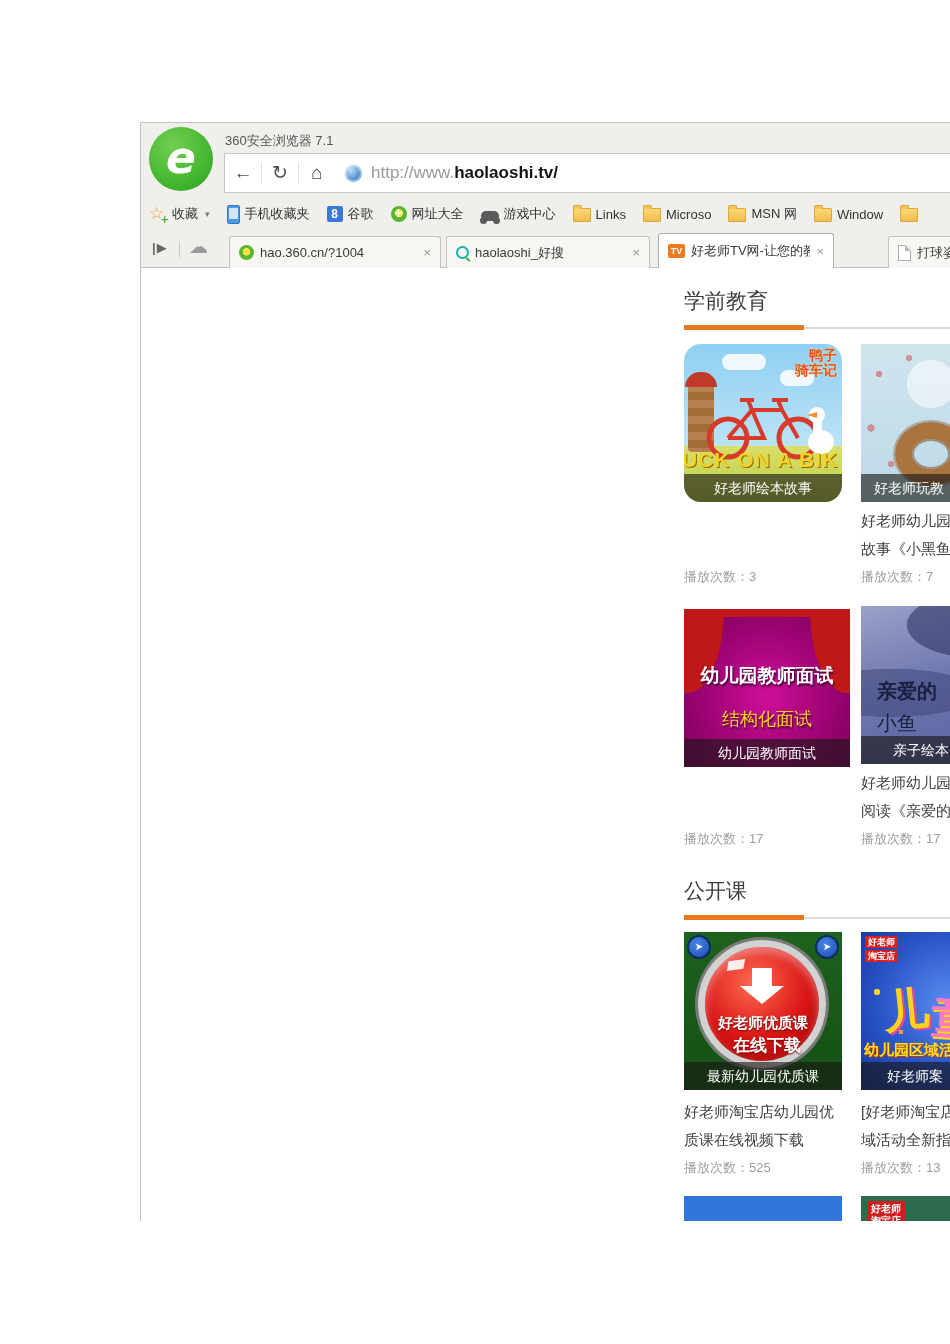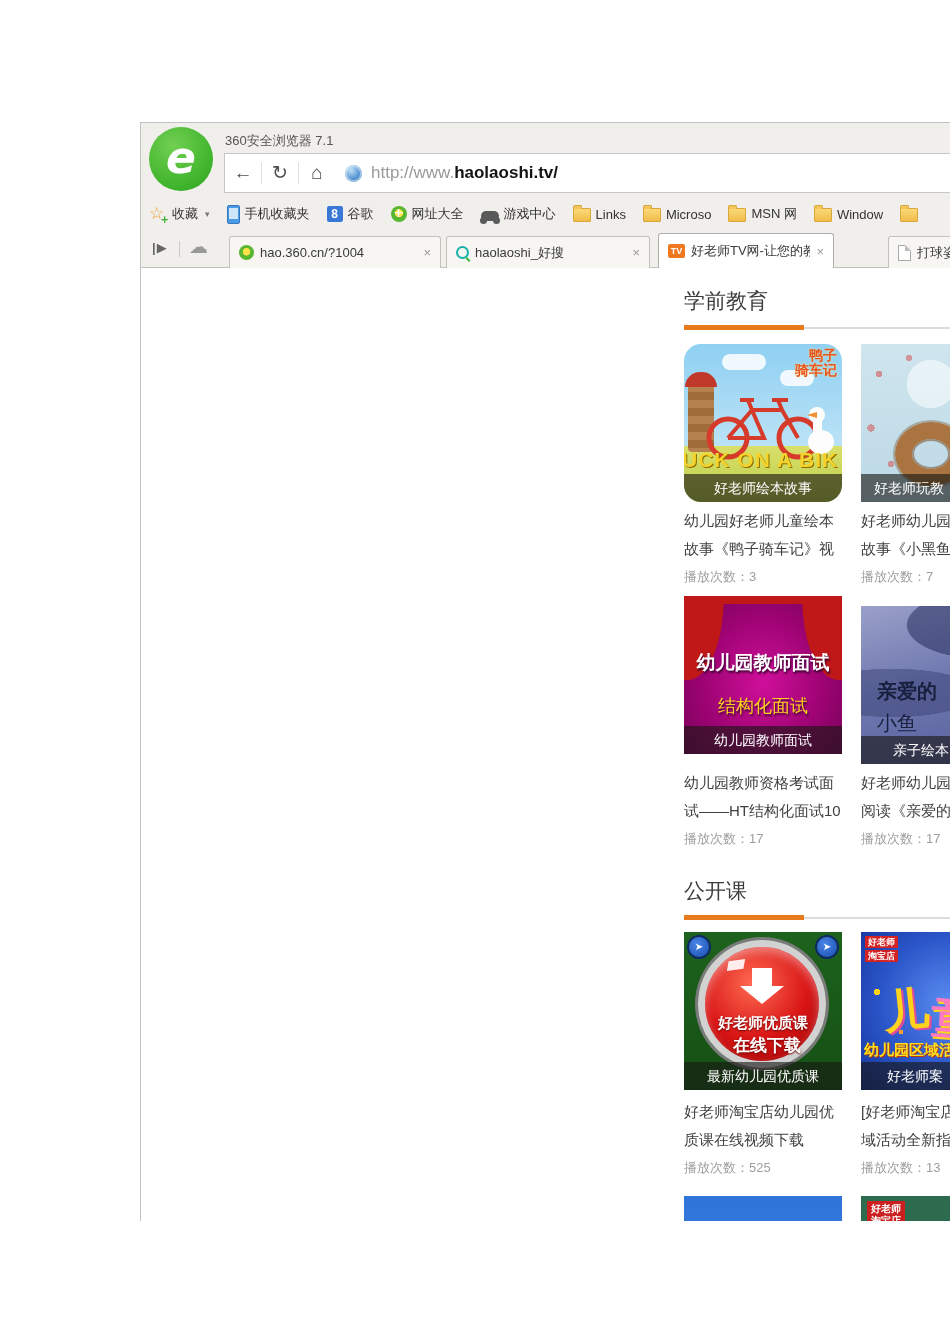--- a/index.html
+++ b/index.html
@@ -307,10 +307,6 @@
       <div class="caption left" style="padding-left:13px;">好老师玩教</div>
     </div>
 
-    <div class="vtitle c1" style="top:226px;">
-      <div>幼儿园好老师儿童绘本</div>
-        <div>故事《鸭子骑车记》视</div>
-    </div>
     <div class="vplays c1" style="top:287px;">播放次数：3</div>
     <div class="vtitle c2" style="top:226px;">
       <div>好老师幼儿园</div>

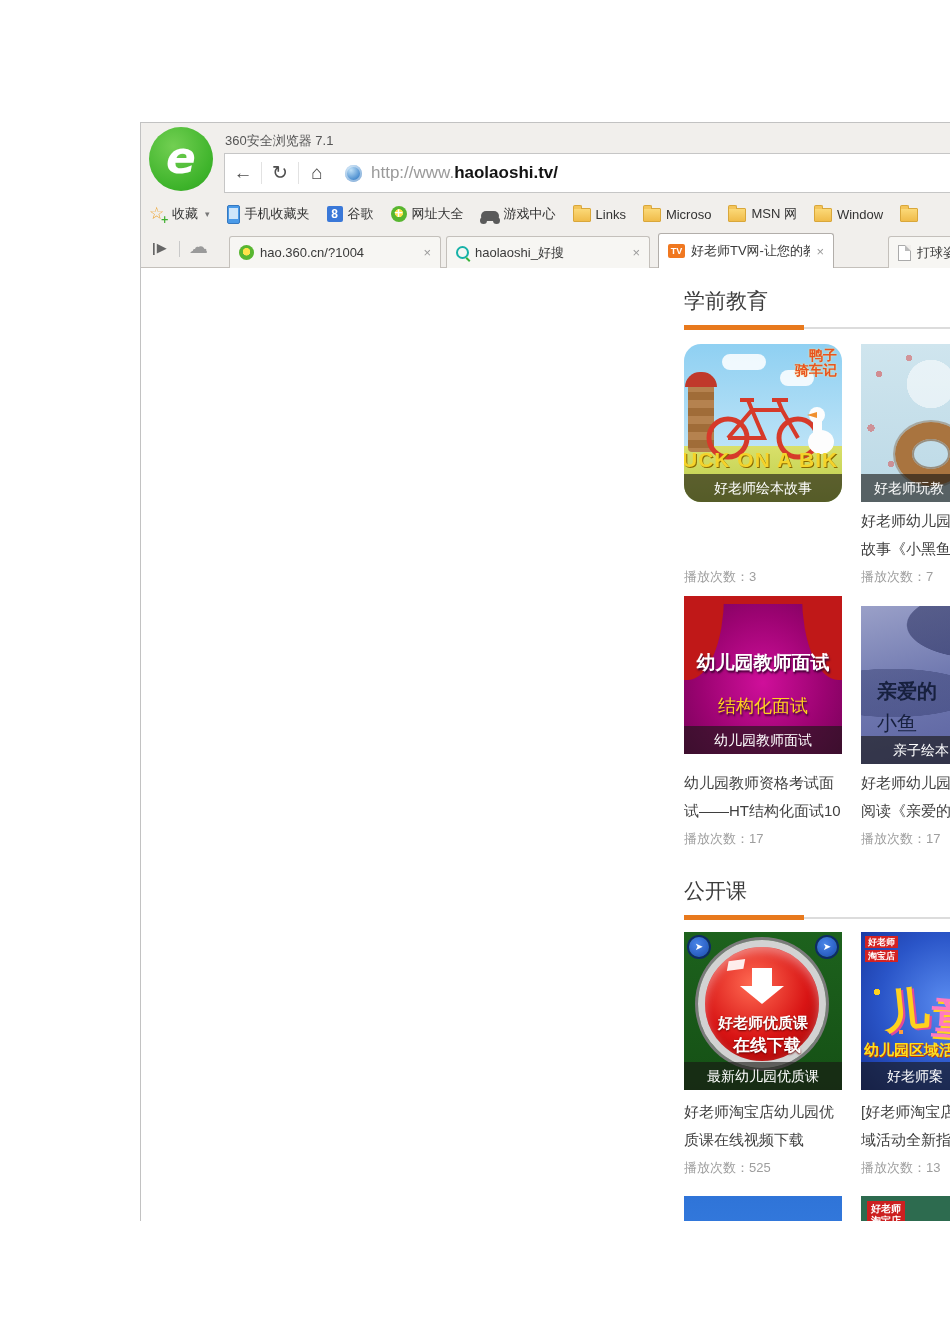--- a/index.html
+++ b/index.html
@@ -314,7 +314,7 @@
     </div>
     <div class="vplays c2" style="top:287px;">播放次数：7</div>
 
-    <div class="thumb c1 art-int" style="top:315px;">
+    <div class="thumb c1 art-int" style="top:328px;padding-left:8px;">
       <div class="top"></div>
       <div class="cl"></div>
       <div class="cr"></div>

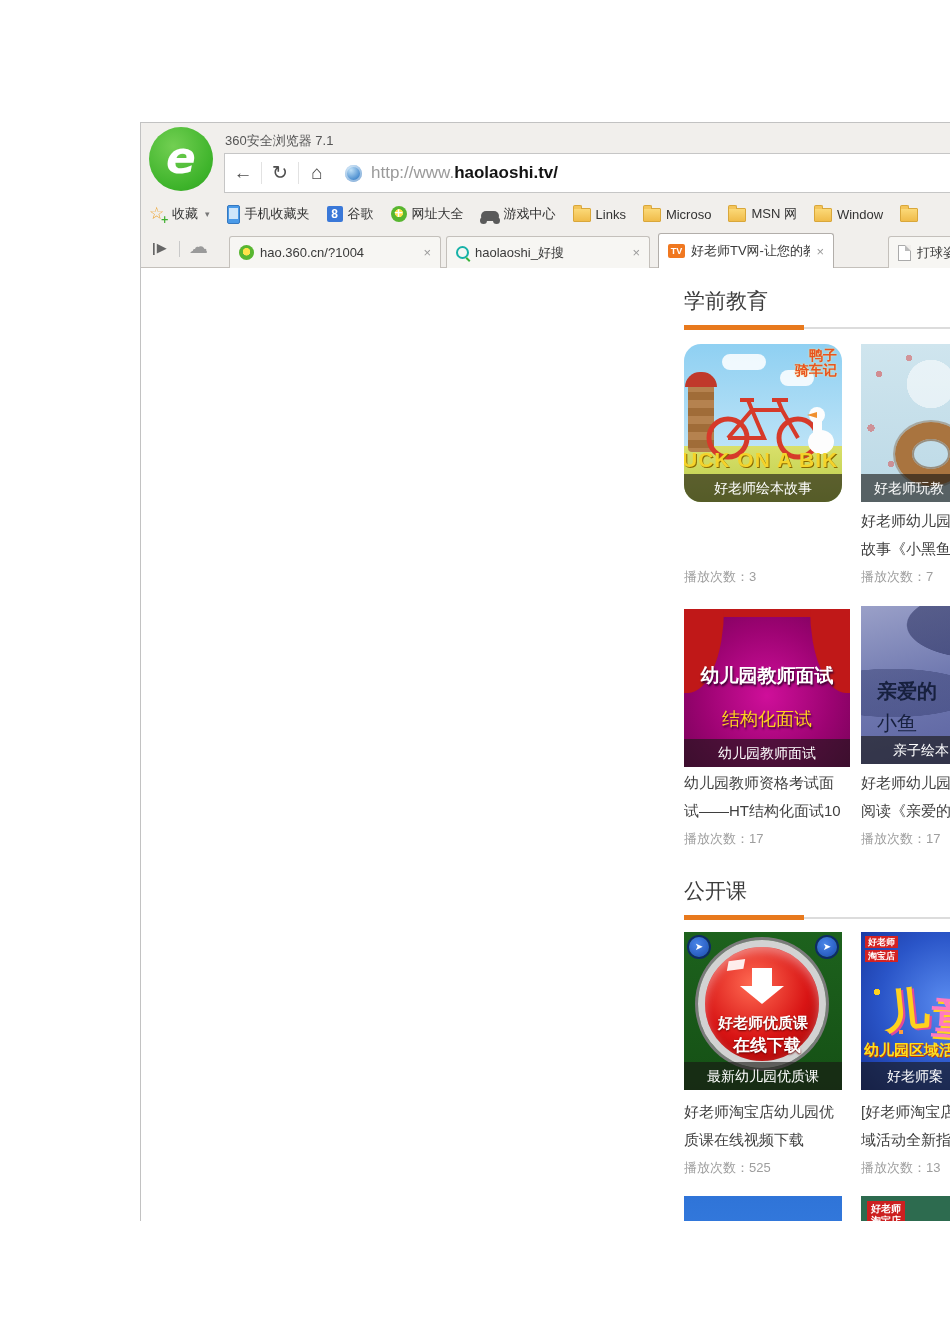--- a/index.html
+++ b/index.html
@@ -328,10 +328,6 @@
       <div class="caption left" style="padding-left:32px;">亲子绘本</div>
     </div>
 
-    <div class="vtitle c1" style="top:488px;">
-      <div>幼儿园教师资格考试面</div>
-        <div>试——HT结构化面试10</div>
-    </div>
     <div class="vplays c1" style="top:549px;">播放次数：17</div>
     <div class="vtitle c2" style="top:488px;">
       <div>好老师幼儿园</div>

